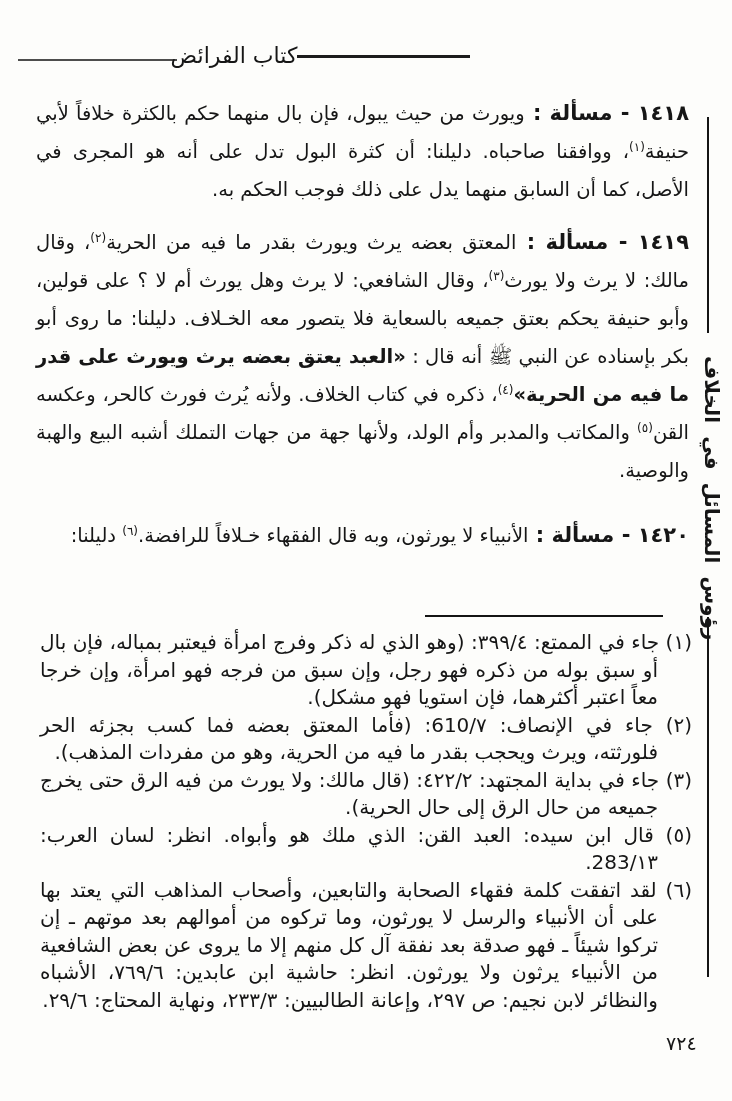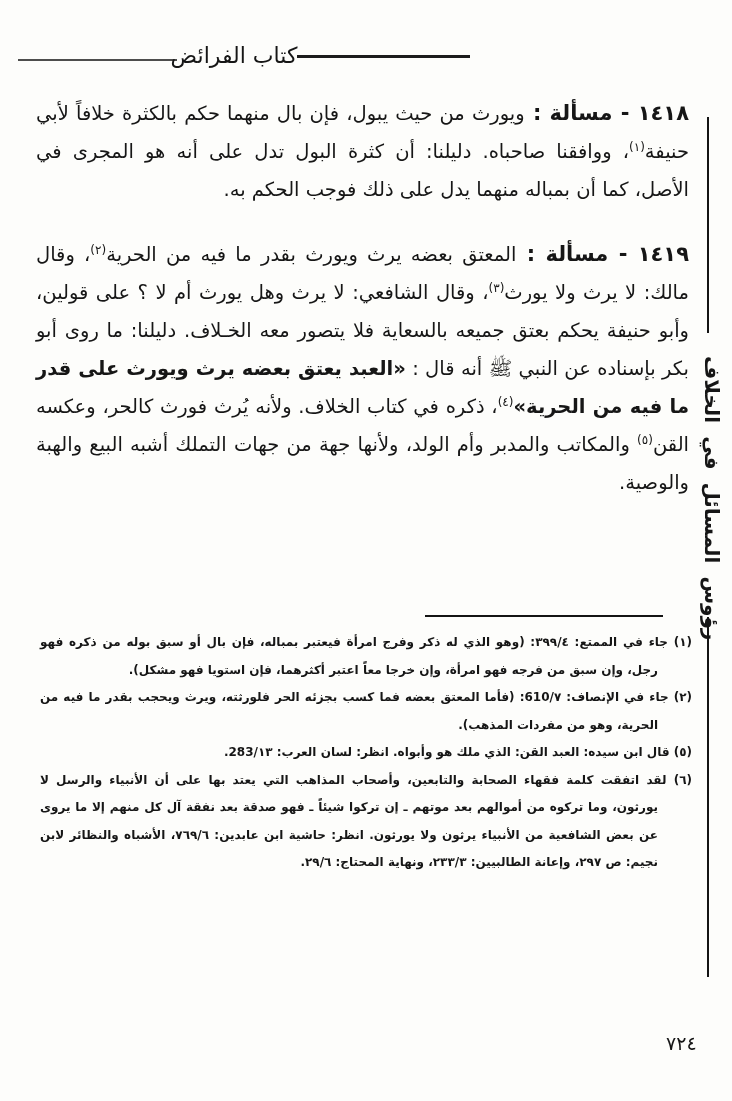--- a/index.html
+++ b/index.html
@@ -72,7 +72,7 @@
   <div class="rule rule-right"></div>
 
   <main class="main-text">
-      <p class="masala"><span class="masala-head">١٤١٨ - مسألة : </span><span>ويورث من حيث يبول، فإن بال منهما حكم بالكثرة خلافاً لأبي حنيفة</span><span class="fn-ref">(١)</span><span>، ووافقنا صاحباه. دليلنا: أن كثرة البول تدل على أنه هو المجرى في الأصل، كما أن بمباله منهما يدل على ذلك فوجب الحكم به.</span></p>
+      <p class="masala"><span class="masala-head">١٤١٨ - مسألة : </span><span>ويورث من حيث يبول، فإن بال منهما حكم بالكثرة خلافاً لأبي حنيفة</span><span class="fn-ref">(١)</span><span>، ووافقنا صاحباه. دليلنا: أن كثرة البول تدل على أنه هو المجرى في الأصل، كما أن السابق منهما يدل على ذلك فوجب الحكم به.</span></p>
       <p class="masala"><span class="masala-head">١٤١٩ - مسألة : </span><span>المعتق بعضه يرث ويورث بقدر ما فيه من الحرية</span><span class="fn-ref">(٢)</span><span>، وقال مالك: لا يرث ولا يورث</span><span class="fn-ref">(٣)</span><span>، وقال الشافعي: لا يرث وهل يورث أم لا ؟ على قولين، وأبو حنيفة يحكم بعتق جميعه بالسعاية فلا يتصور معه الخـلاف. دليلنا: ما روى أبو بكر بإسناده عن النبي ﷺ أنه قال : </span><span class="hadith">«العبد يعتق بعضه يرث ويورث على قدر ما فيه من الحرية»</span><span class="fn-ref">(٤)</span><span>، ذكره في كتاب الخلاف. ولأنه يُرث فورث كالحر، وعكسه القن</span><span class="fn-ref">(٥)</span><span> والمكاتب والمدبر وأم الولد، ولأنها جهة من جهات التملك أشبه البيع والهبة والوصية.</span></p>
     </main>
 

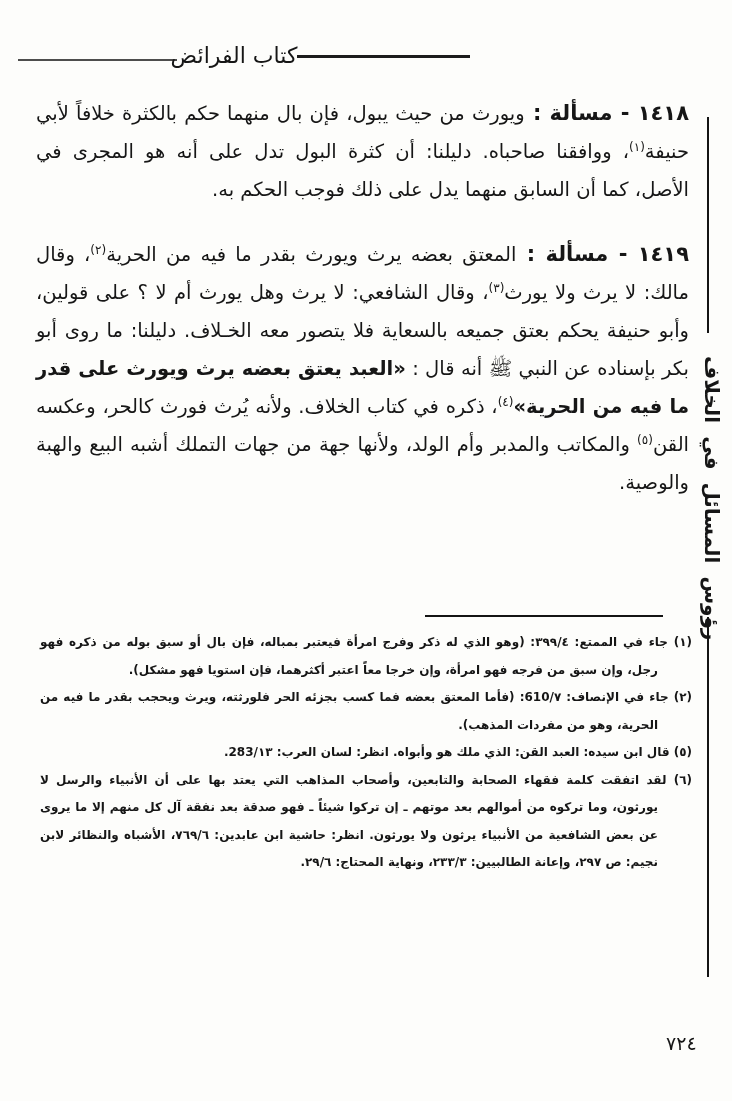--- a/index.html
+++ b/index.html
@@ -74,6 +74,7 @@
   <main class="main-text">
       <p class="masala"><span class="masala-head">١٤١٨ - مسألة : </span><span>ويورث من حيث يبول، فإن بال منهما حكم بالكثرة خلافاً لأبي حنيفة</span><span class="fn-ref">(١)</span><span>، ووافقنا صاحباه. دليلنا: أن كثرة البول تدل على أنه هو المجرى في الأصل، كما أن السابق منهما يدل على ذلك فوجب الحكم به.</span></p>
       <p class="masala"><span class="masala-head">١٤١٩ - مسألة : </span><span>المعتق بعضه يرث ويورث بقدر ما فيه من الحرية</span><span class="fn-ref">(٢)</span><span>، وقال مالك: لا يرث ولا يورث</span><span class="fn-ref">(٣)</span><span>، وقال الشافعي: لا يرث وهل يورث أم لا ؟ على قولين، وأبو حنيفة يحكم بعتق جميعه بالسعاية فلا يتصور معه الخـلاف. دليلنا: ما روى أبو بكر بإسناده عن النبي ﷺ أنه قال : </span><span class="hadith">«العبد يعتق بعضه يرث ويورث على قدر ما فيه من الحرية»</span><span class="fn-ref">(٤)</span><span>، ذكره في كتاب الخلاف. ولأنه يُرث فورث كالحر، وعكسه القن</span><span class="fn-ref">(٥)</span><span> والمكاتب والمدبر وأم الولد، ولأنها جهة من جهات التملك أشبه البيع والهبة والوصية.</span></p>
+      <p class="masala"><span class="masala-head">١٤٢٠ - مسألة : </span><span>الأنبياء لا يورثون، وبه قال الفقهاء خـلافاً للرافضة.</span><span class="fn-ref">(٦)</span><span> دليلنا:</span></p>
     </main>
 
   <div class="fn-sep"></div>

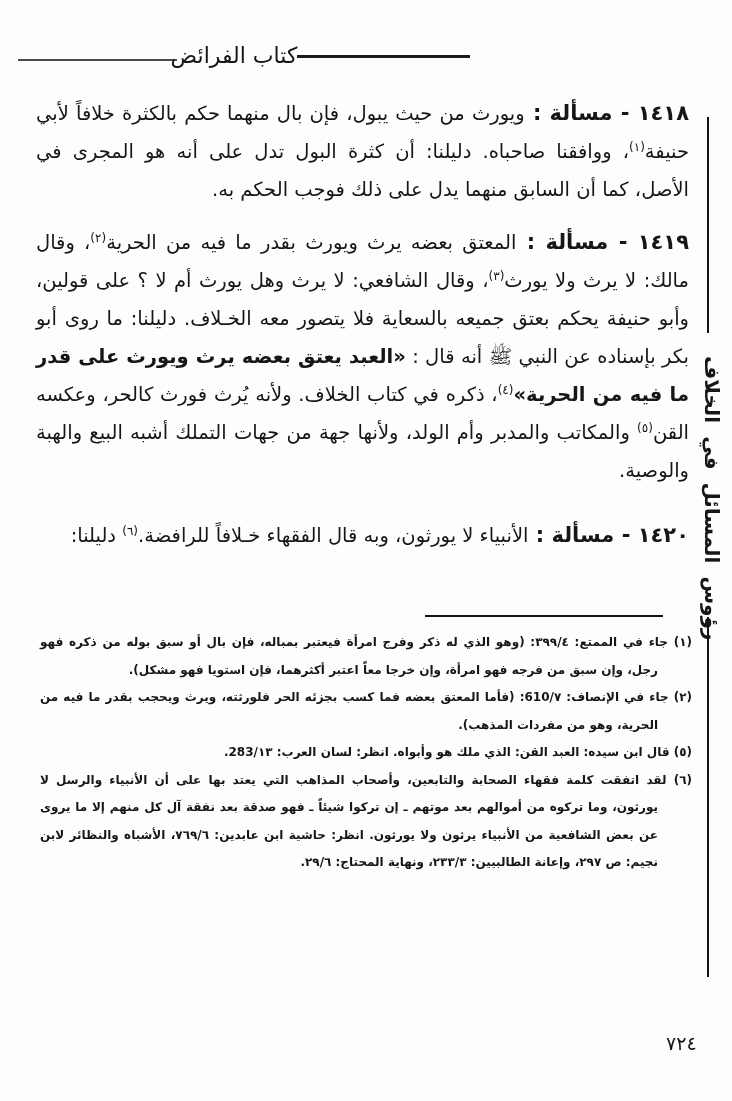--- a/index.html
+++ b/index.html
@@ -41,7 +41,7 @@
   .footnotes {
     position:absolute; top:629px; right:40px; width:652px;
     direction:rtl; text-align:justify;
-    font-size:12px; line-height:27.5px;font-weight:bold;
+    font-size:20px; line-height:27.5px;
   }
   .footnote { margin:0; padding-right:34px; text-indent:-34px; }
 

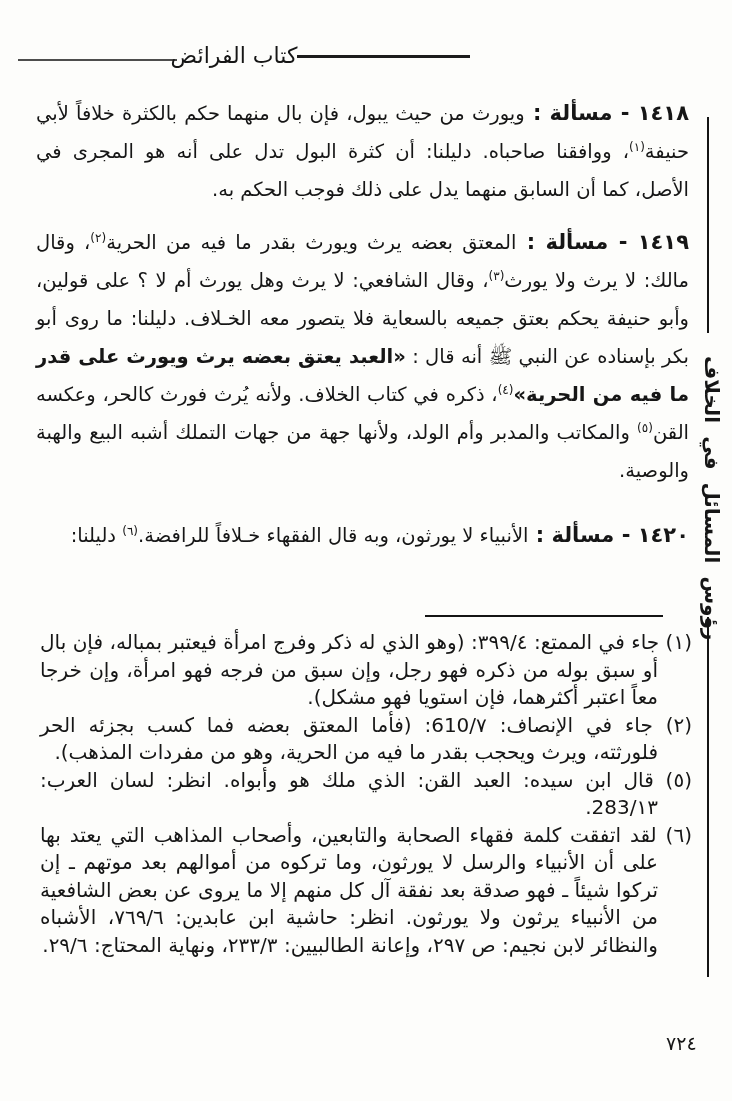--- a/index.html
+++ b/index.html
@@ -81,6 +81,7 @@
   <section class="footnotes">
       <p class="footnote"><span>(١) </span><span>جاء في الممتع: ٣٩٩/٤: (وهو الذي له ذكر وفرج امرأة فيعتبر بمباله، فإن بال أو سبق بوله من ذكره فهو رجل، وإن سبق من فرجه فهو امرأة، وإن خرجا معاً اعتبر أكثرهما، فإن استويا فهو مشكل).</span></p>
       <p class="footnote"><span>(٢) </span><span>جاء في الإنصاف: 610/٧: (فأما المعتق بعضه فما كسب بجزئه الحر فلورثته، ويرث ويحجب بقدر ما فيه من الحرية، وهو من مفردات المذهب).</span></p>
+      <p class="footnote"><span>(٣) </span><span>جاء في بداية المجتهد: ٤٢٢/٢: (قال مالك: ولا يورث من فيه الرق حتى يخرج جميعه من حال الرق إلى حال الحرية).</span></p>
       <p class="footnote"><span>(٥) </span><span>قال ابن سيده: العبد القن: الذي ملك هو وأبواه. انظر: لسان العرب: 283/١٣.</span></p>
       <p class="footnote"><span>(٦) </span><span>لقد اتفقت كلمة فقهاء الصحابة والتابعين، وأصحاب المذاهب التي يعتد بها على أن الأنبياء والرسل لا يورثون، وما تركوه من أموالهم بعد موتهم ـ إن تركوا شيئاً ـ فهو صدقة بعد نفقة آل كل منهم إلا ما يروى عن بعض الشافعية من الأنبياء يرثون ولا يورثون. انظر: حاشية ابن عابدين: ٧٦٩/٦، الأشباه والنظائر لابن نجيم: ص ٢٩٧، وإعانة الطالبيين: ٢٣٣/٣، ونهاية المحتاج: ٢٩/٦.</span></p>
     </section>

